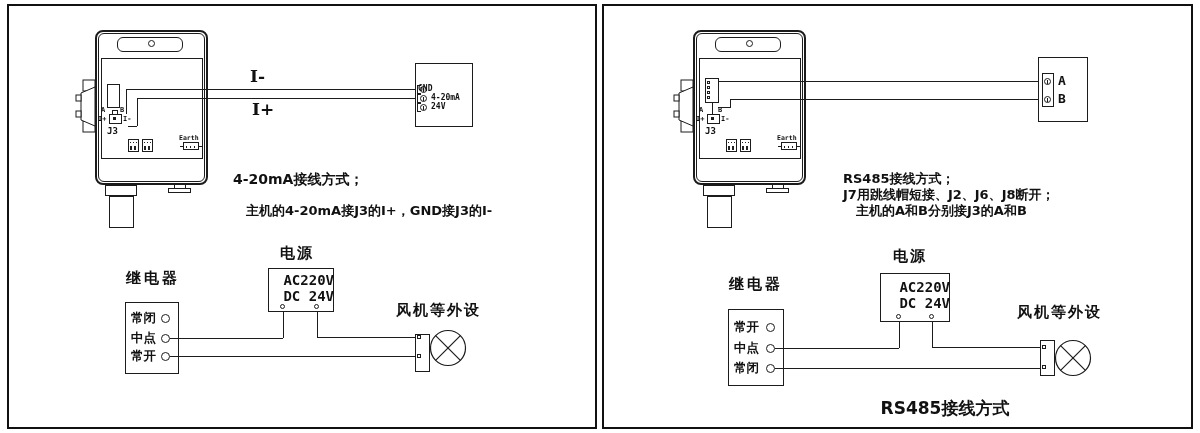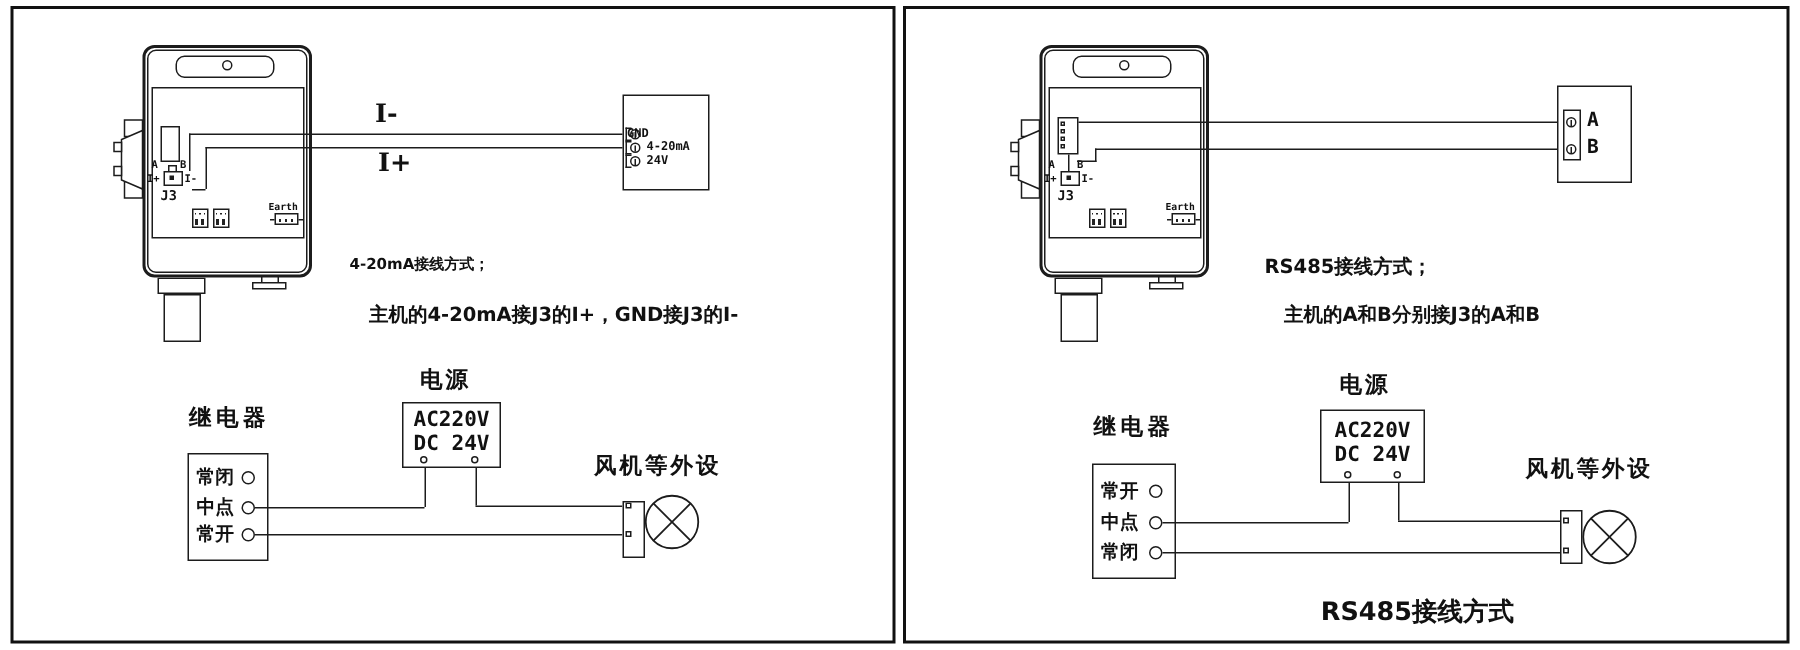--- a/index.html
+++ b/index.html
@@ -96,7 +96,7 @@
   <div class="lb mn" style="left:431px;top:94px;font-size:8px;">4-20mA</div>
   <div class="lb mn" style="left:431px;top:103px;font-size:8px;">24V</div>
 
-  <div class="lb cjk" style="left:233px;top:172px;font-size:10px;">4-20mA接线方式；</div>
+  <div class="lb cjk" style="left:233px;top:172px;font-size:14px;">4-20mA接线方式；</div>
   <div class="lb cjk" style="left:246px;top:204px;font-size:13px;">主机的4-20mA接J3的I+，GND接J3的I-</div>
 
   <div class="lb cjk" style="left:126px;top:271px;font-size:15px;letter-spacing:3px;">继电器</div>

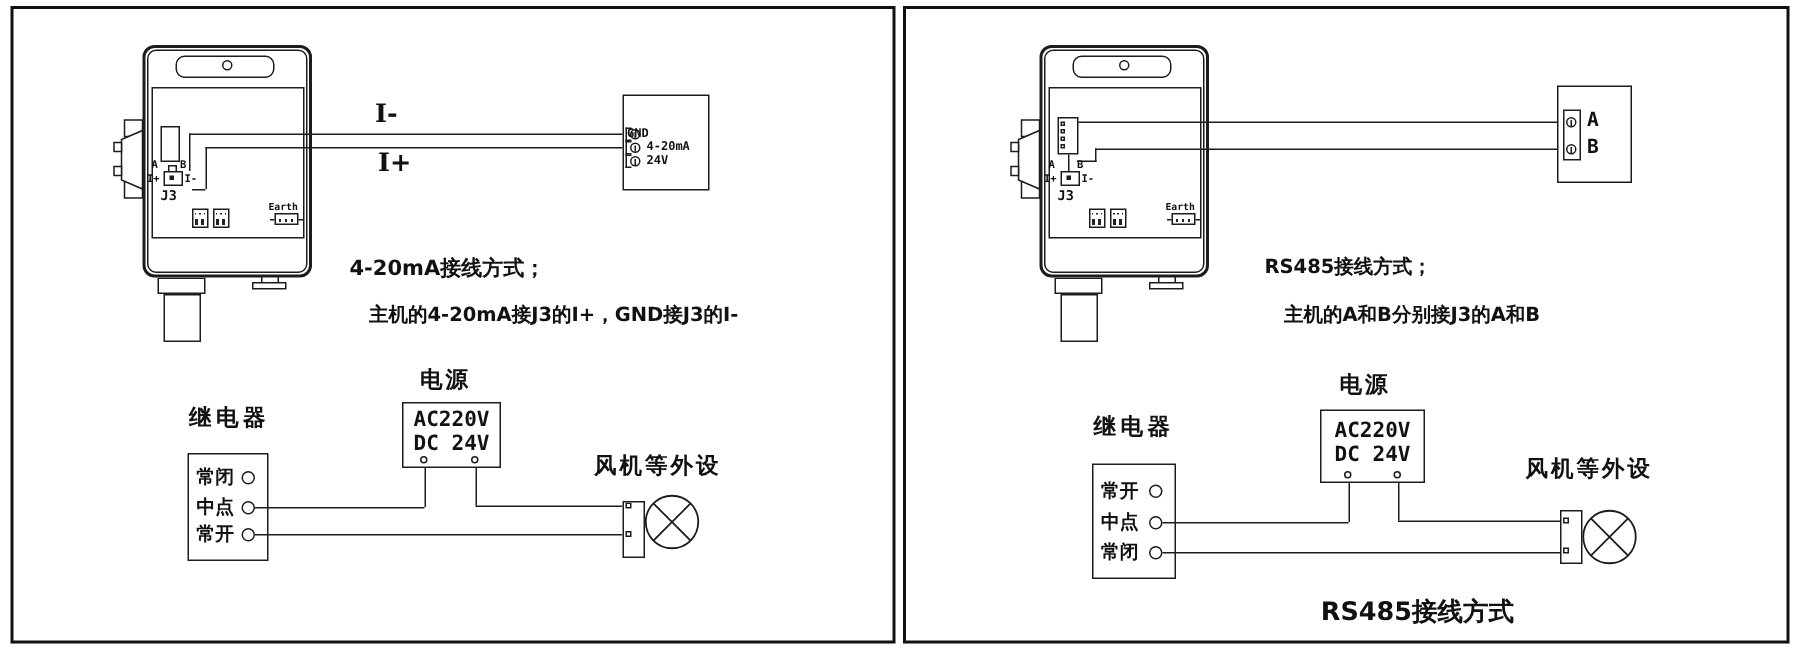--- a/index.html
+++ b/index.html
@@ -194,6 +194,7 @@
   <div class="lb mn" style="left:1058px;top:92px;font-size:13px;">B</div>
 
   <div class="lb cjk" style="left:843px;top:172px;font-size:13px;">RS485接线方式；</div>
+  <div class="lb cjk" style="left:843px;top:188px;font-size:13px;">J7用跳线帽短接、J2、J6、J8断开；</div>
   <div class="lb cjk" style="left:856px;top:204px;font-size:13px;">主机的A和B分别接J3的A和B</div>
 
   <div class="lb cjk" style="left:729px;top:277px;font-size:15px;letter-spacing:3px;">继电器</div>

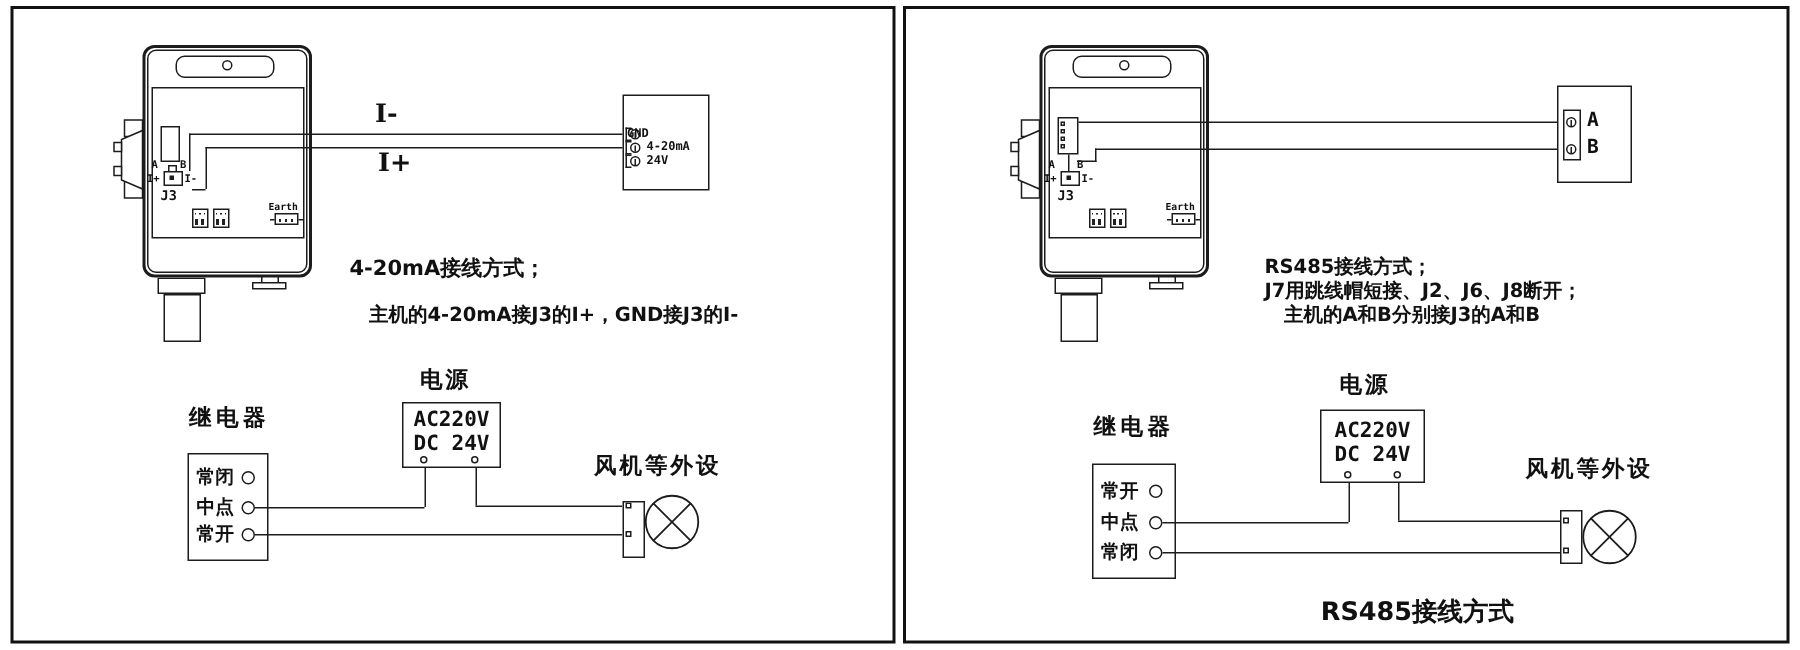--- a/index.html
+++ b/index.html
@@ -29,7 +29,7 @@
   .pin{position:absolute;width:3px;height:3px;border:1px solid #1c1c1c;background:#fff;}
   .sq{position:absolute;width:4px;height:4px;border:1px solid #1c1c1c;background:#fff;}
   .pwr{position:absolute;text-align:center;}
-  .pwr div{line-height:16px;}
+  .pwr div{line-height:16px;text-align:right;}
   svg{position:absolute;overflow:visible;}
 </style>
 </head>

